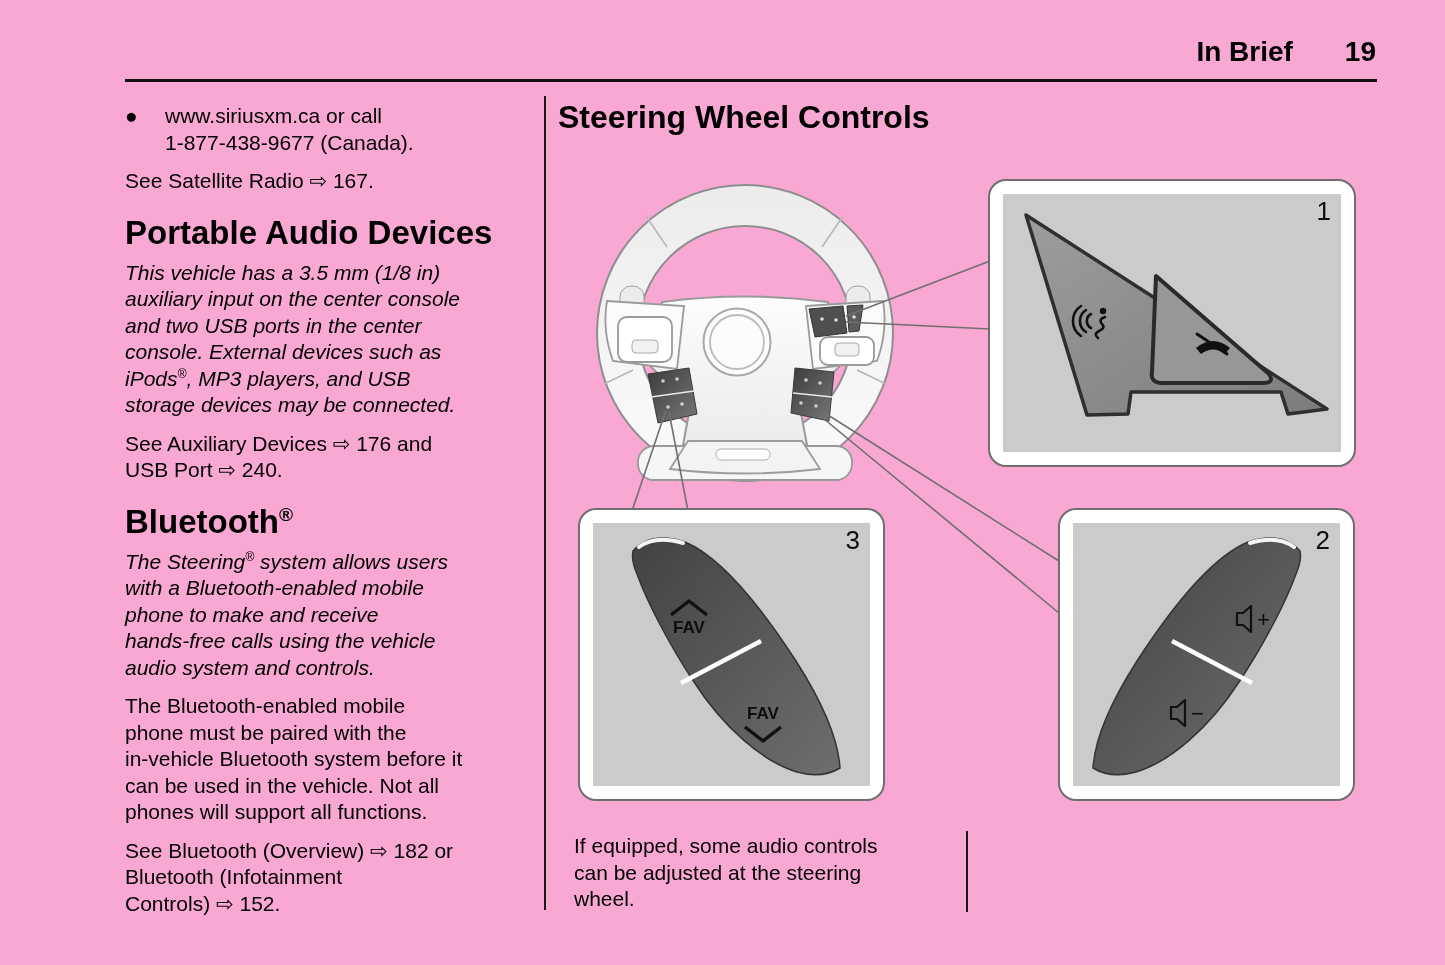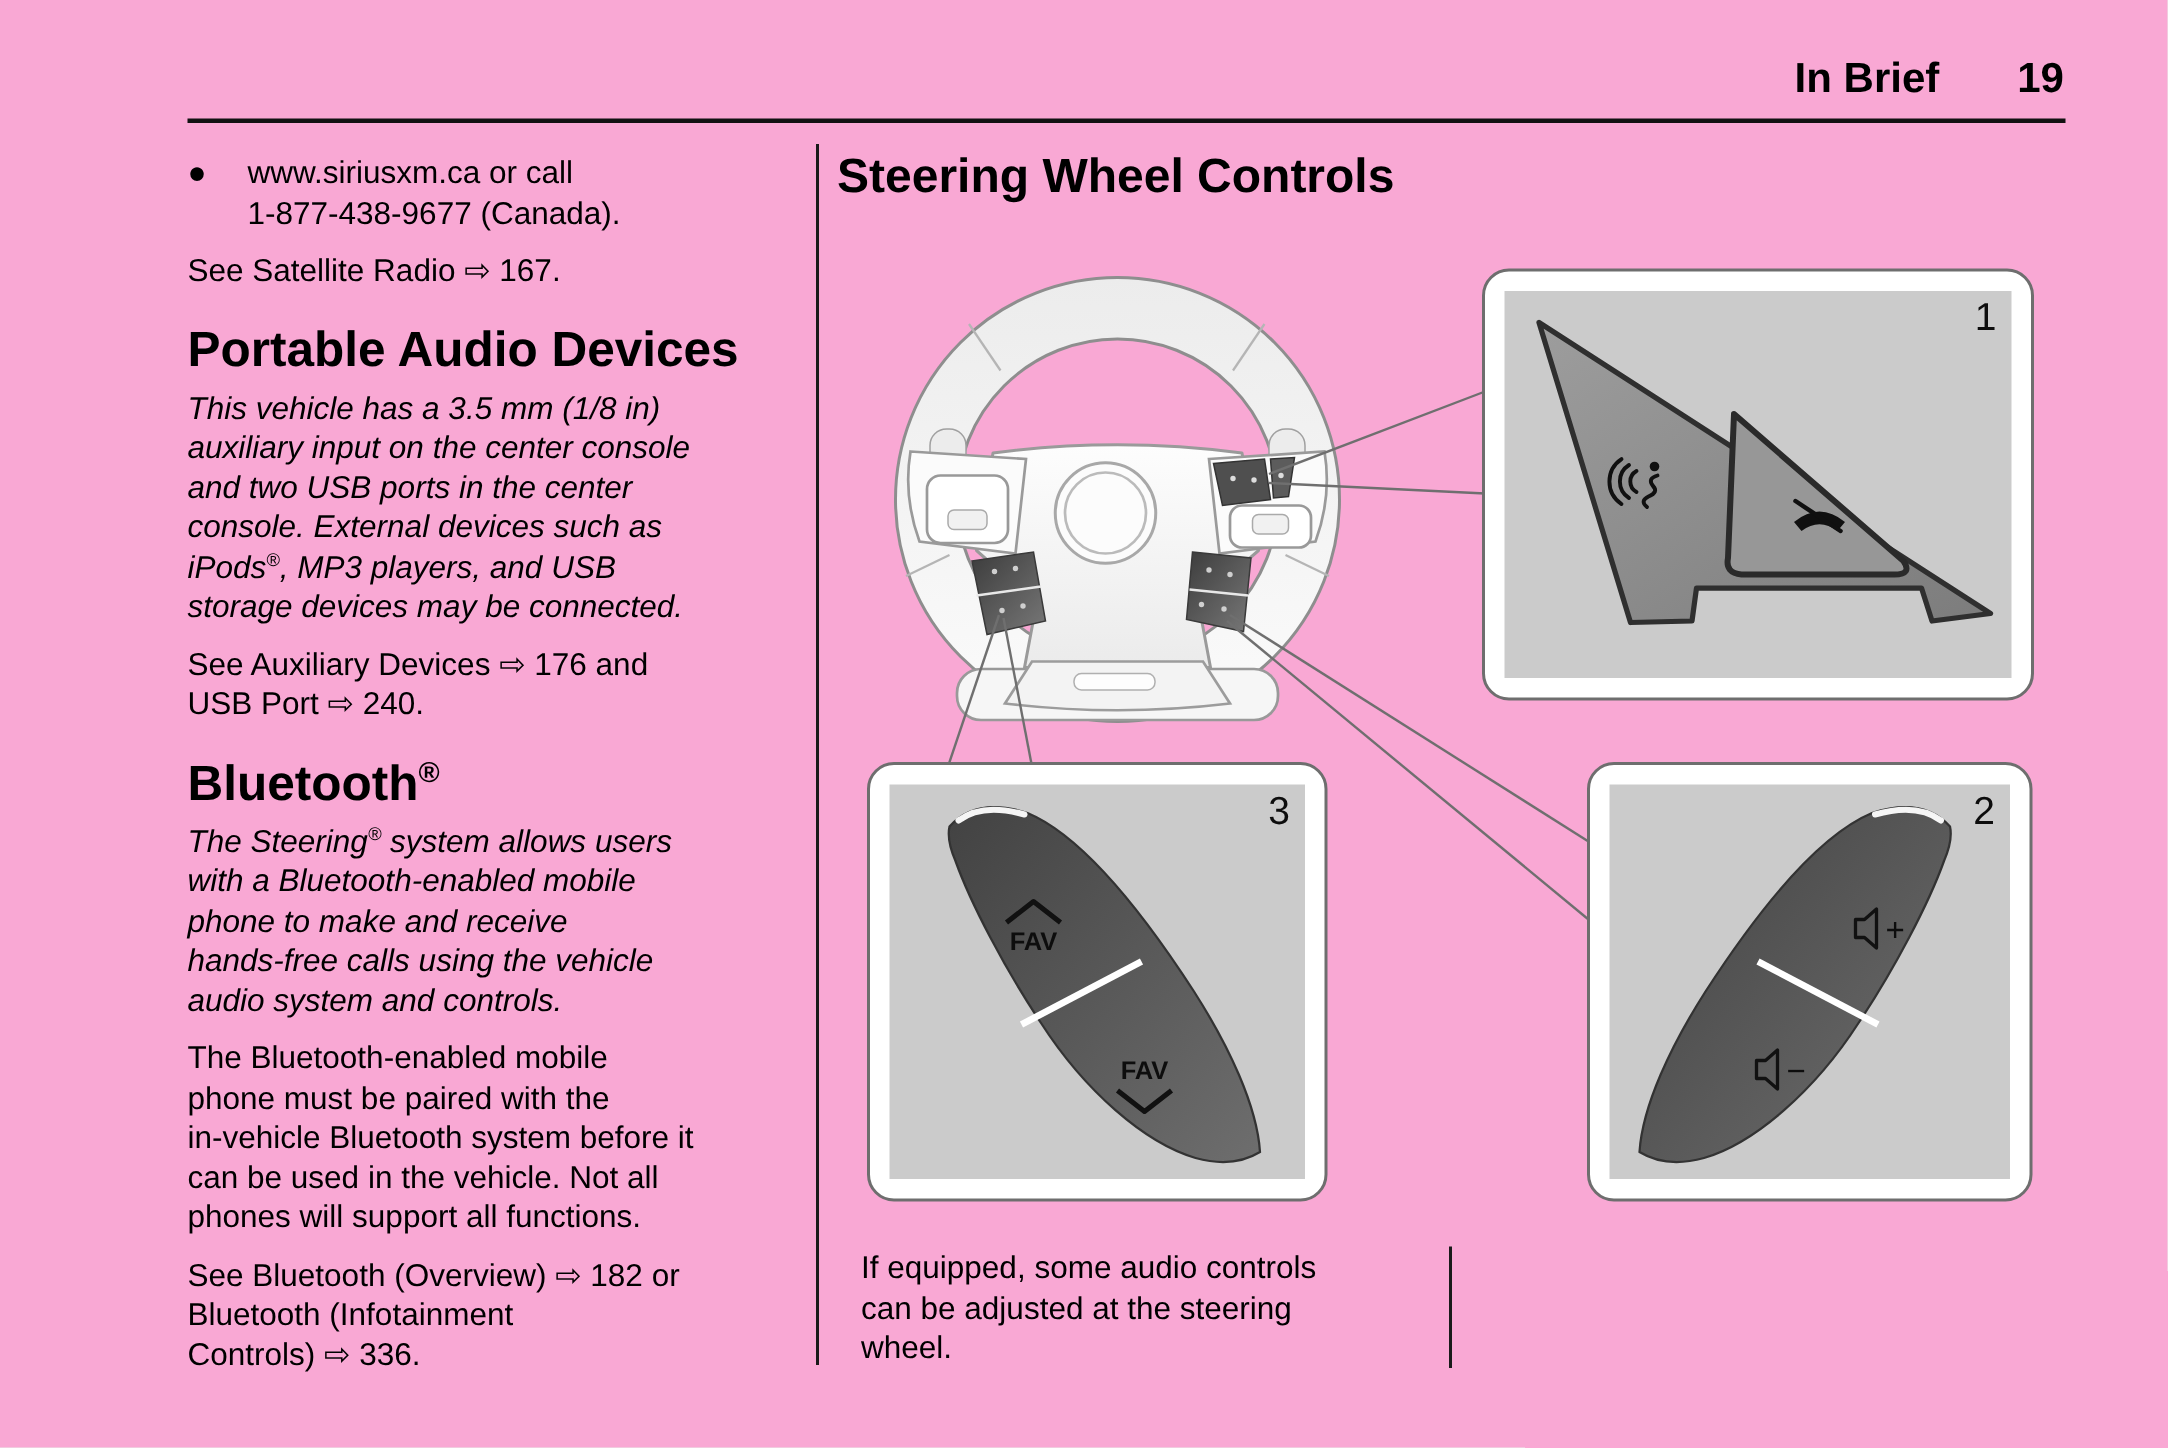--- a/index.html
+++ b/index.html
@@ -88,7 +88,7 @@
 phones will support all functions.</p>
     <p class="see-ref"><span>See </span><span class="i">Bluetooth (Overview) ⇨ 182</span><span> or
 </span><span class="i">Bluetooth (Infotainment
-Controls) ⇨ 336</span><span>.</span></p>
+Controls) ⇨ 152</span><span>.</span></p>
   </div>
 
   <div id="right-heading">Steering Wheel Controls</div>

